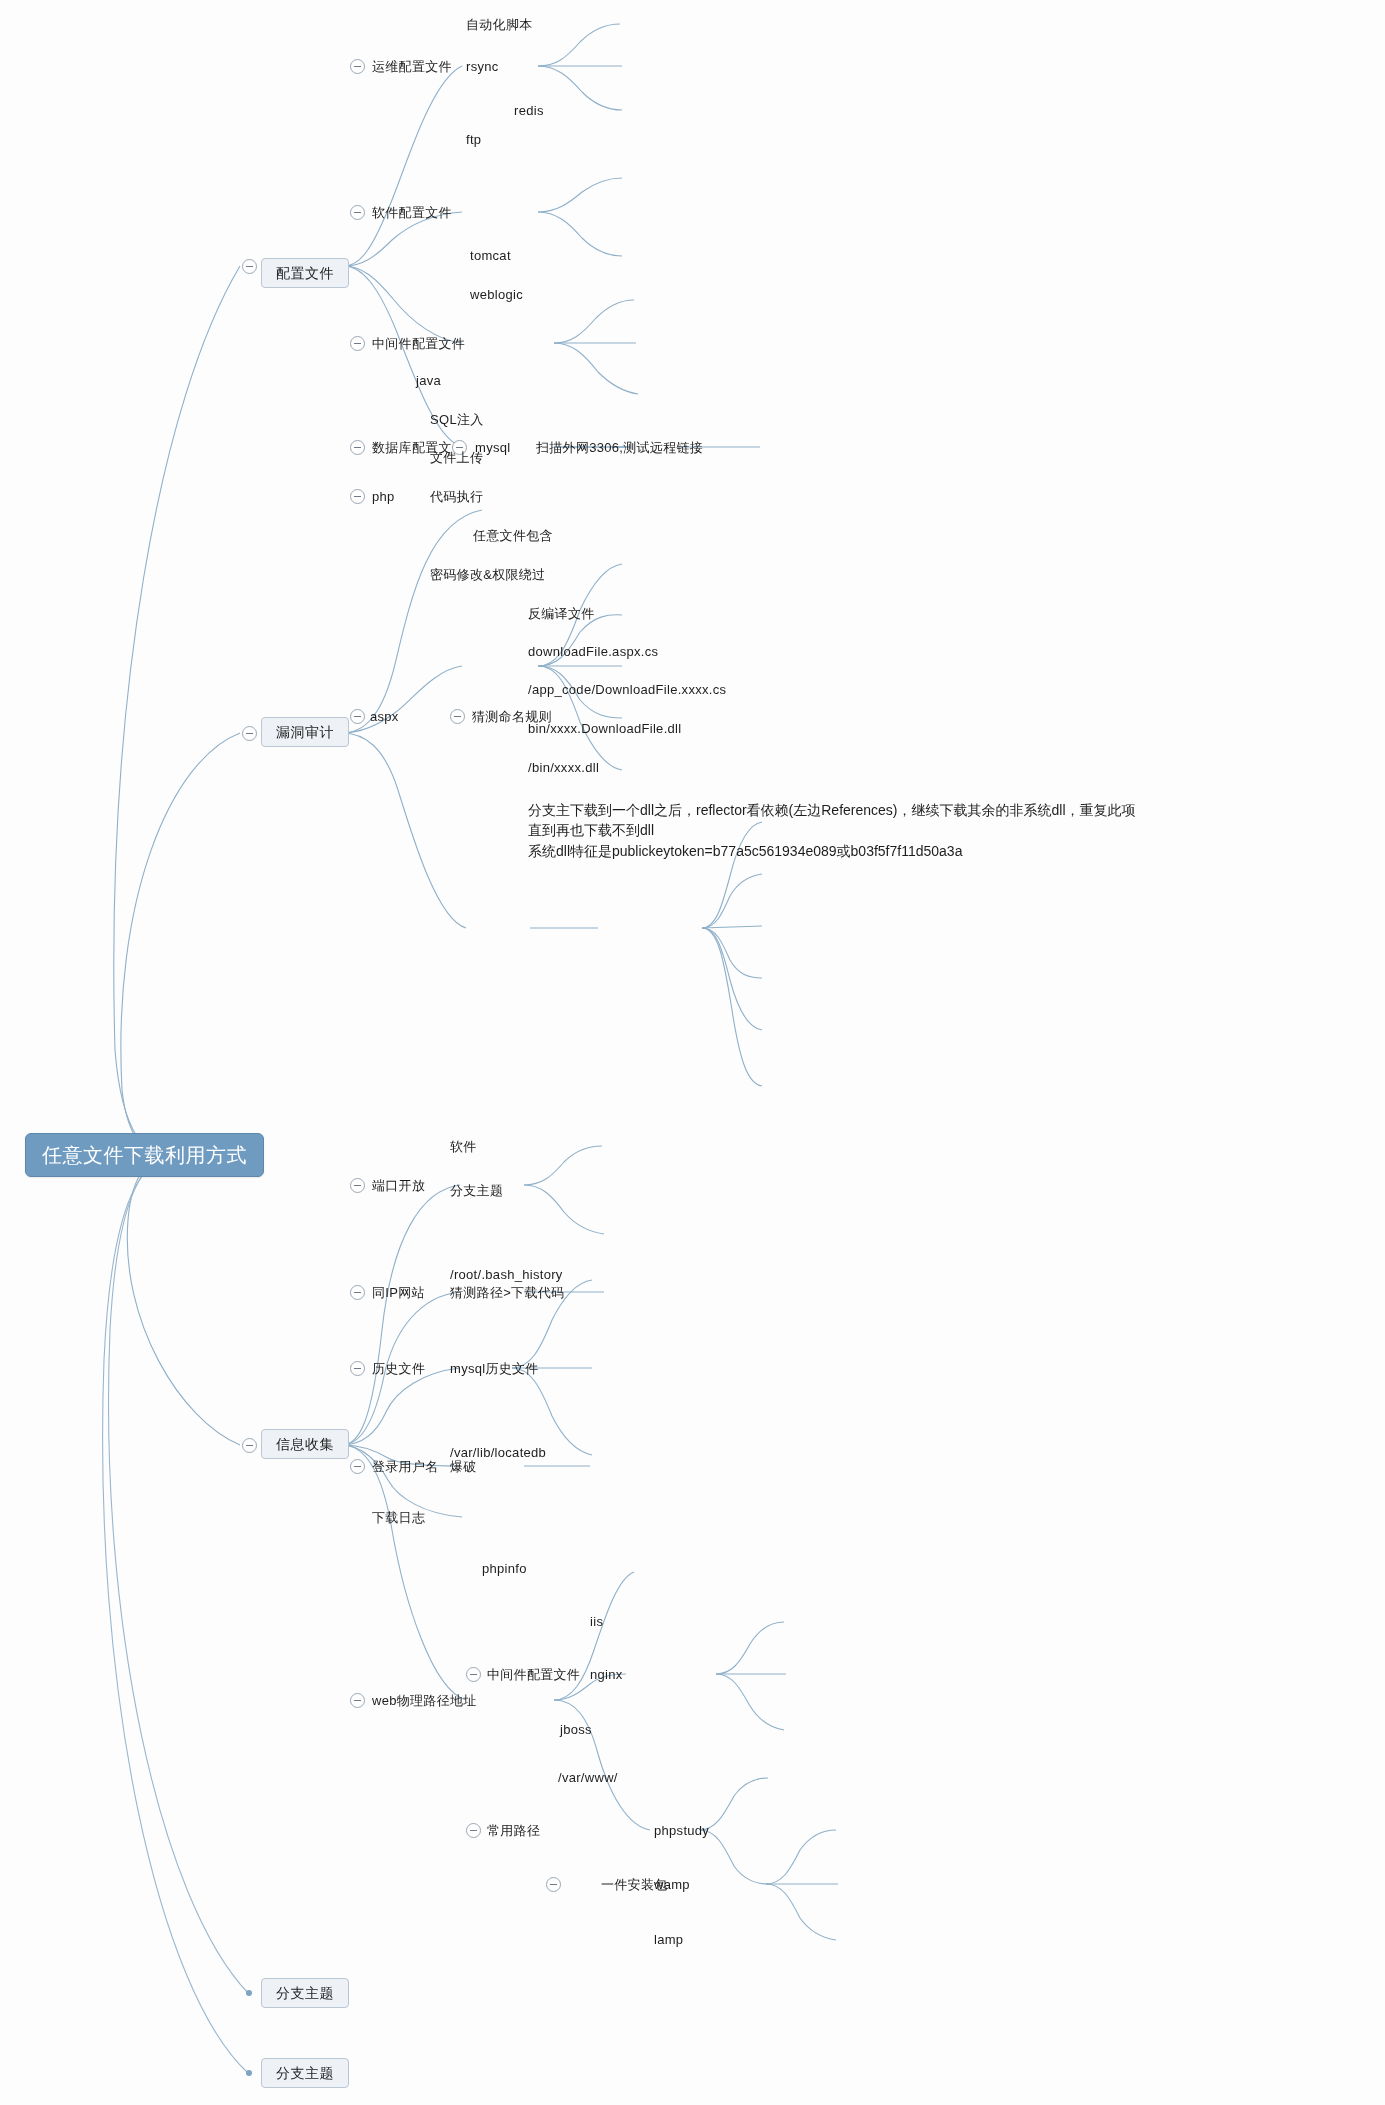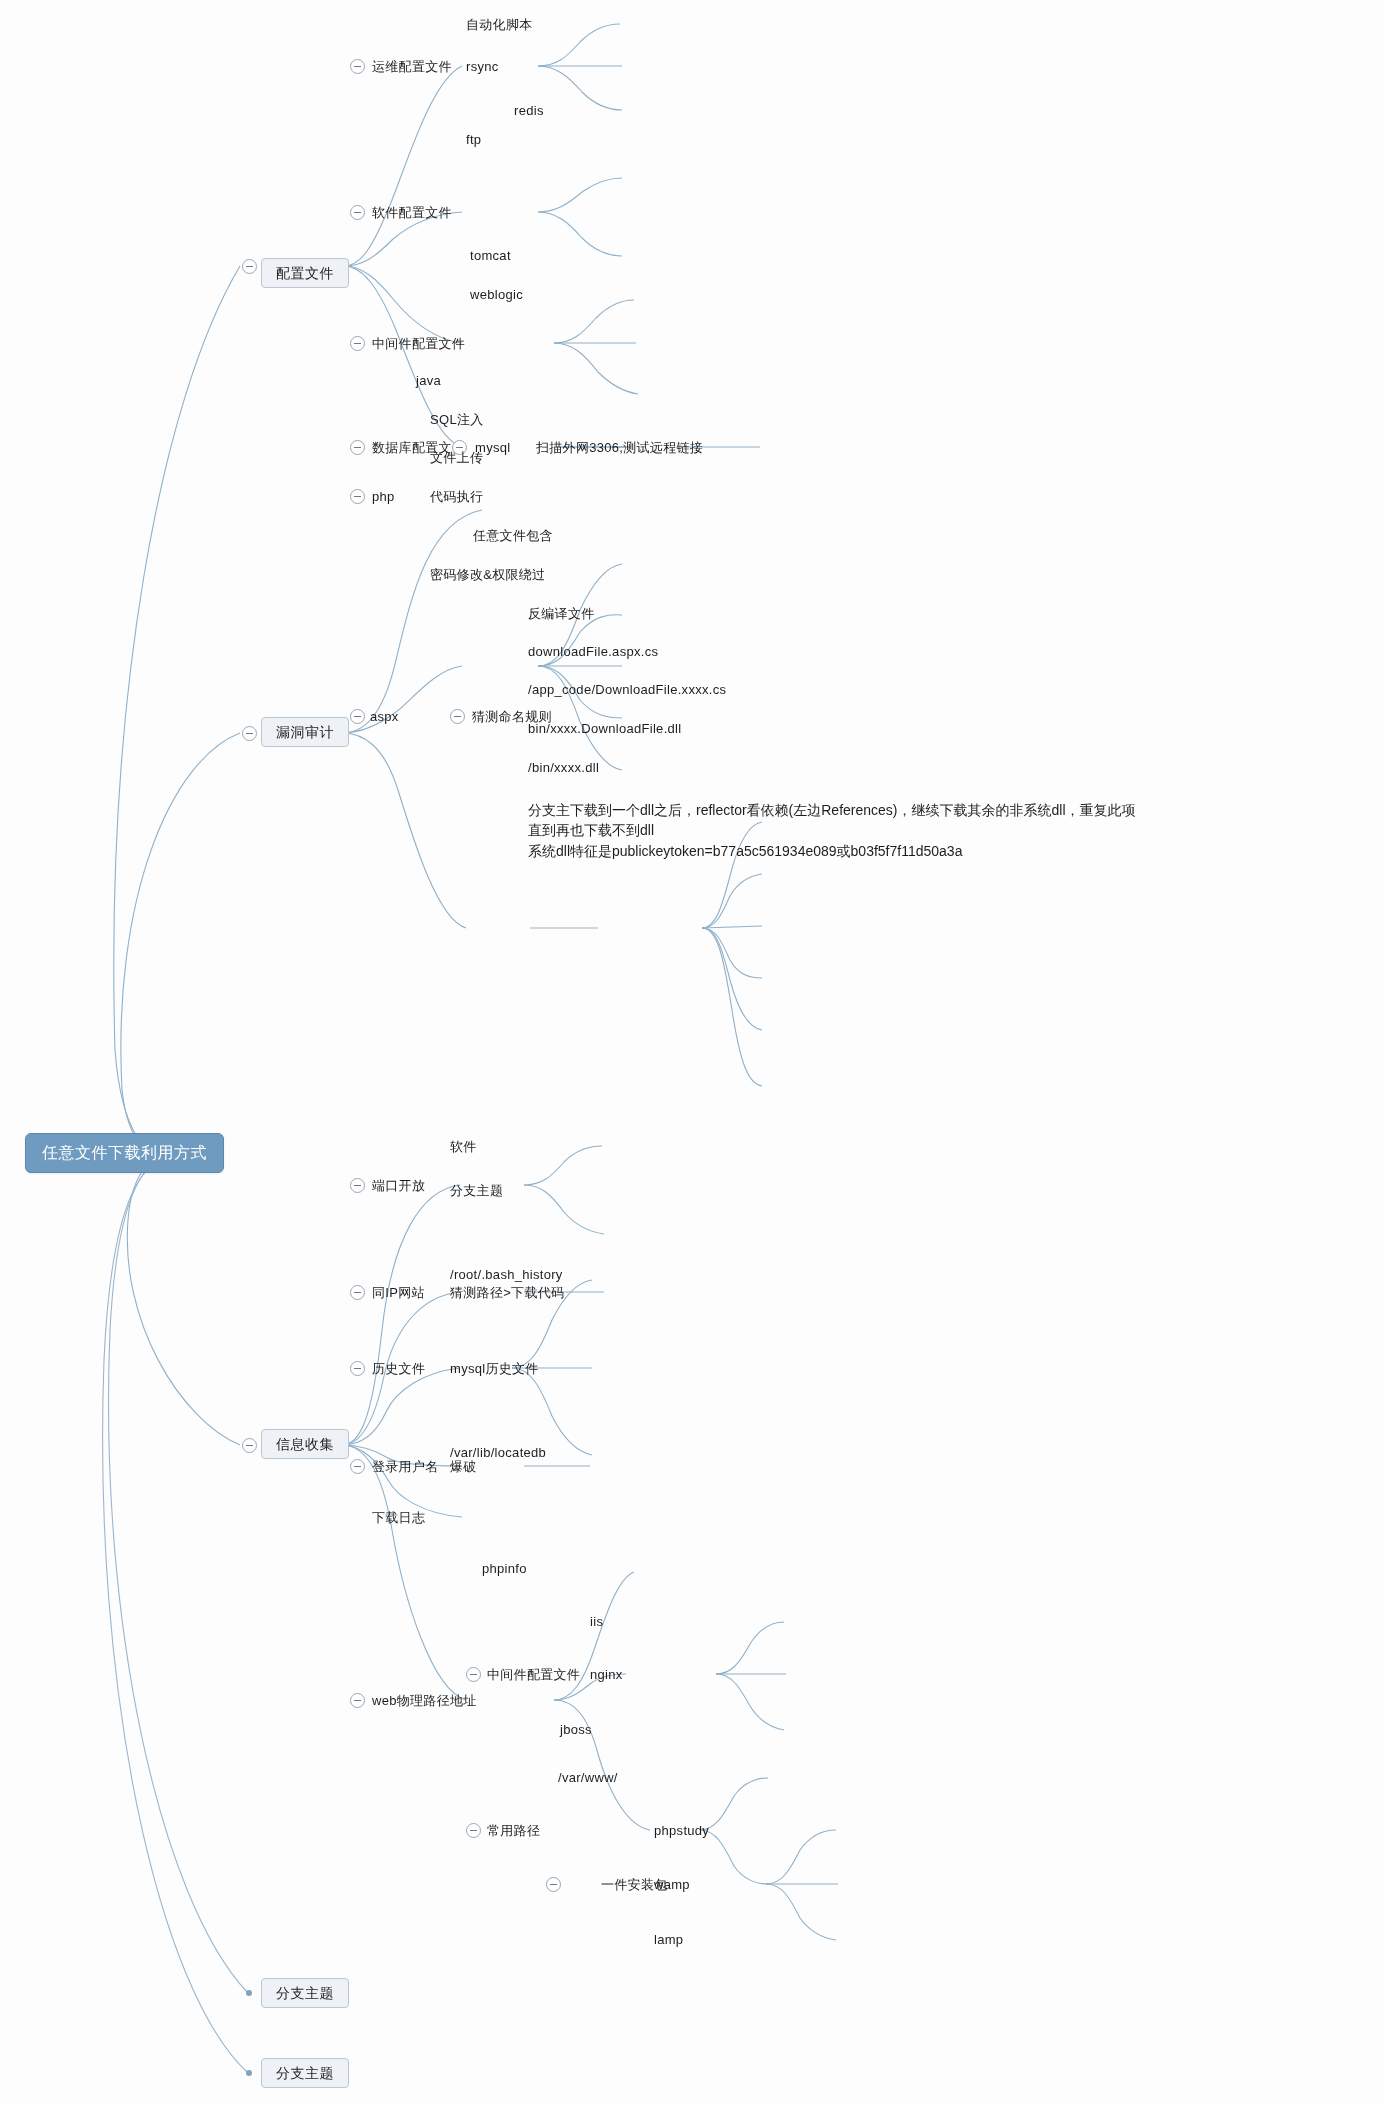--- a/index.html
+++ b/index.html
@@ -38,7 +38,7 @@
     border: 1px solid #5d87ab;
     border-radius: 6px;
     color: #ffffff;
-    font-size: 16px;
+    font-size: 20px;
     padding: 11px 16px;
     letter-spacing: 0.5px;
     box-shadow: 0 1px 2px rgba(0,0,0,0.08);

